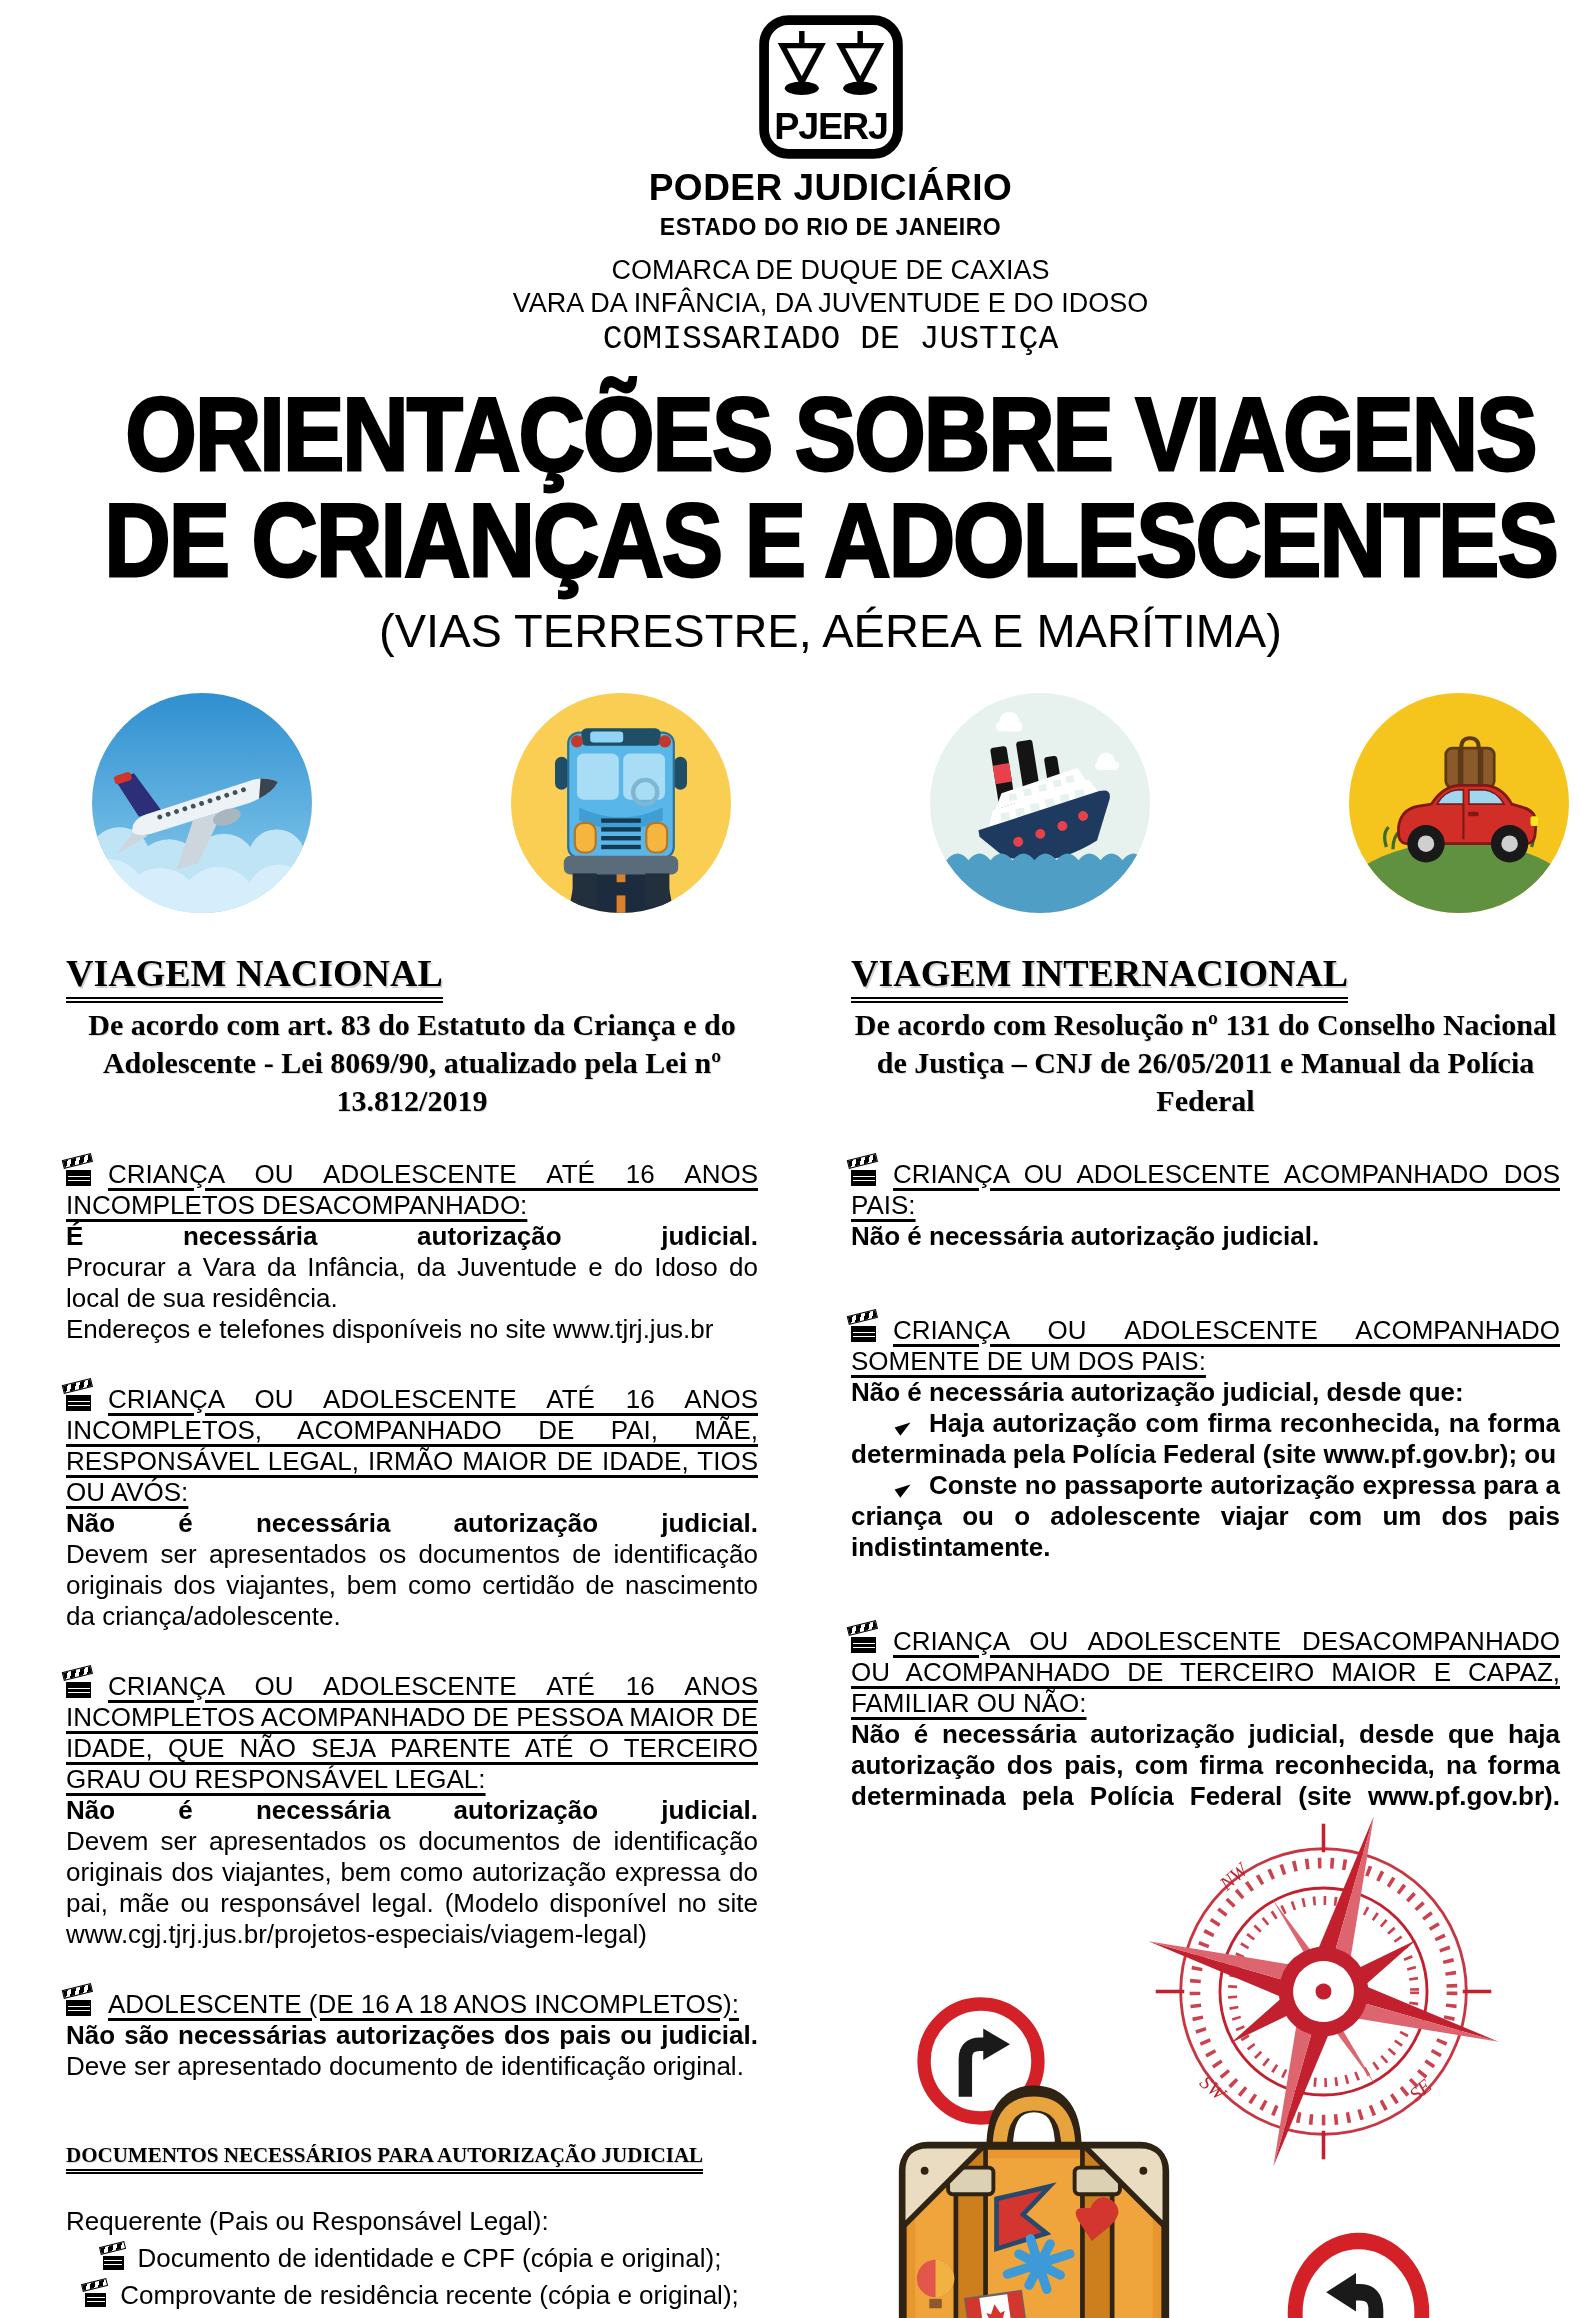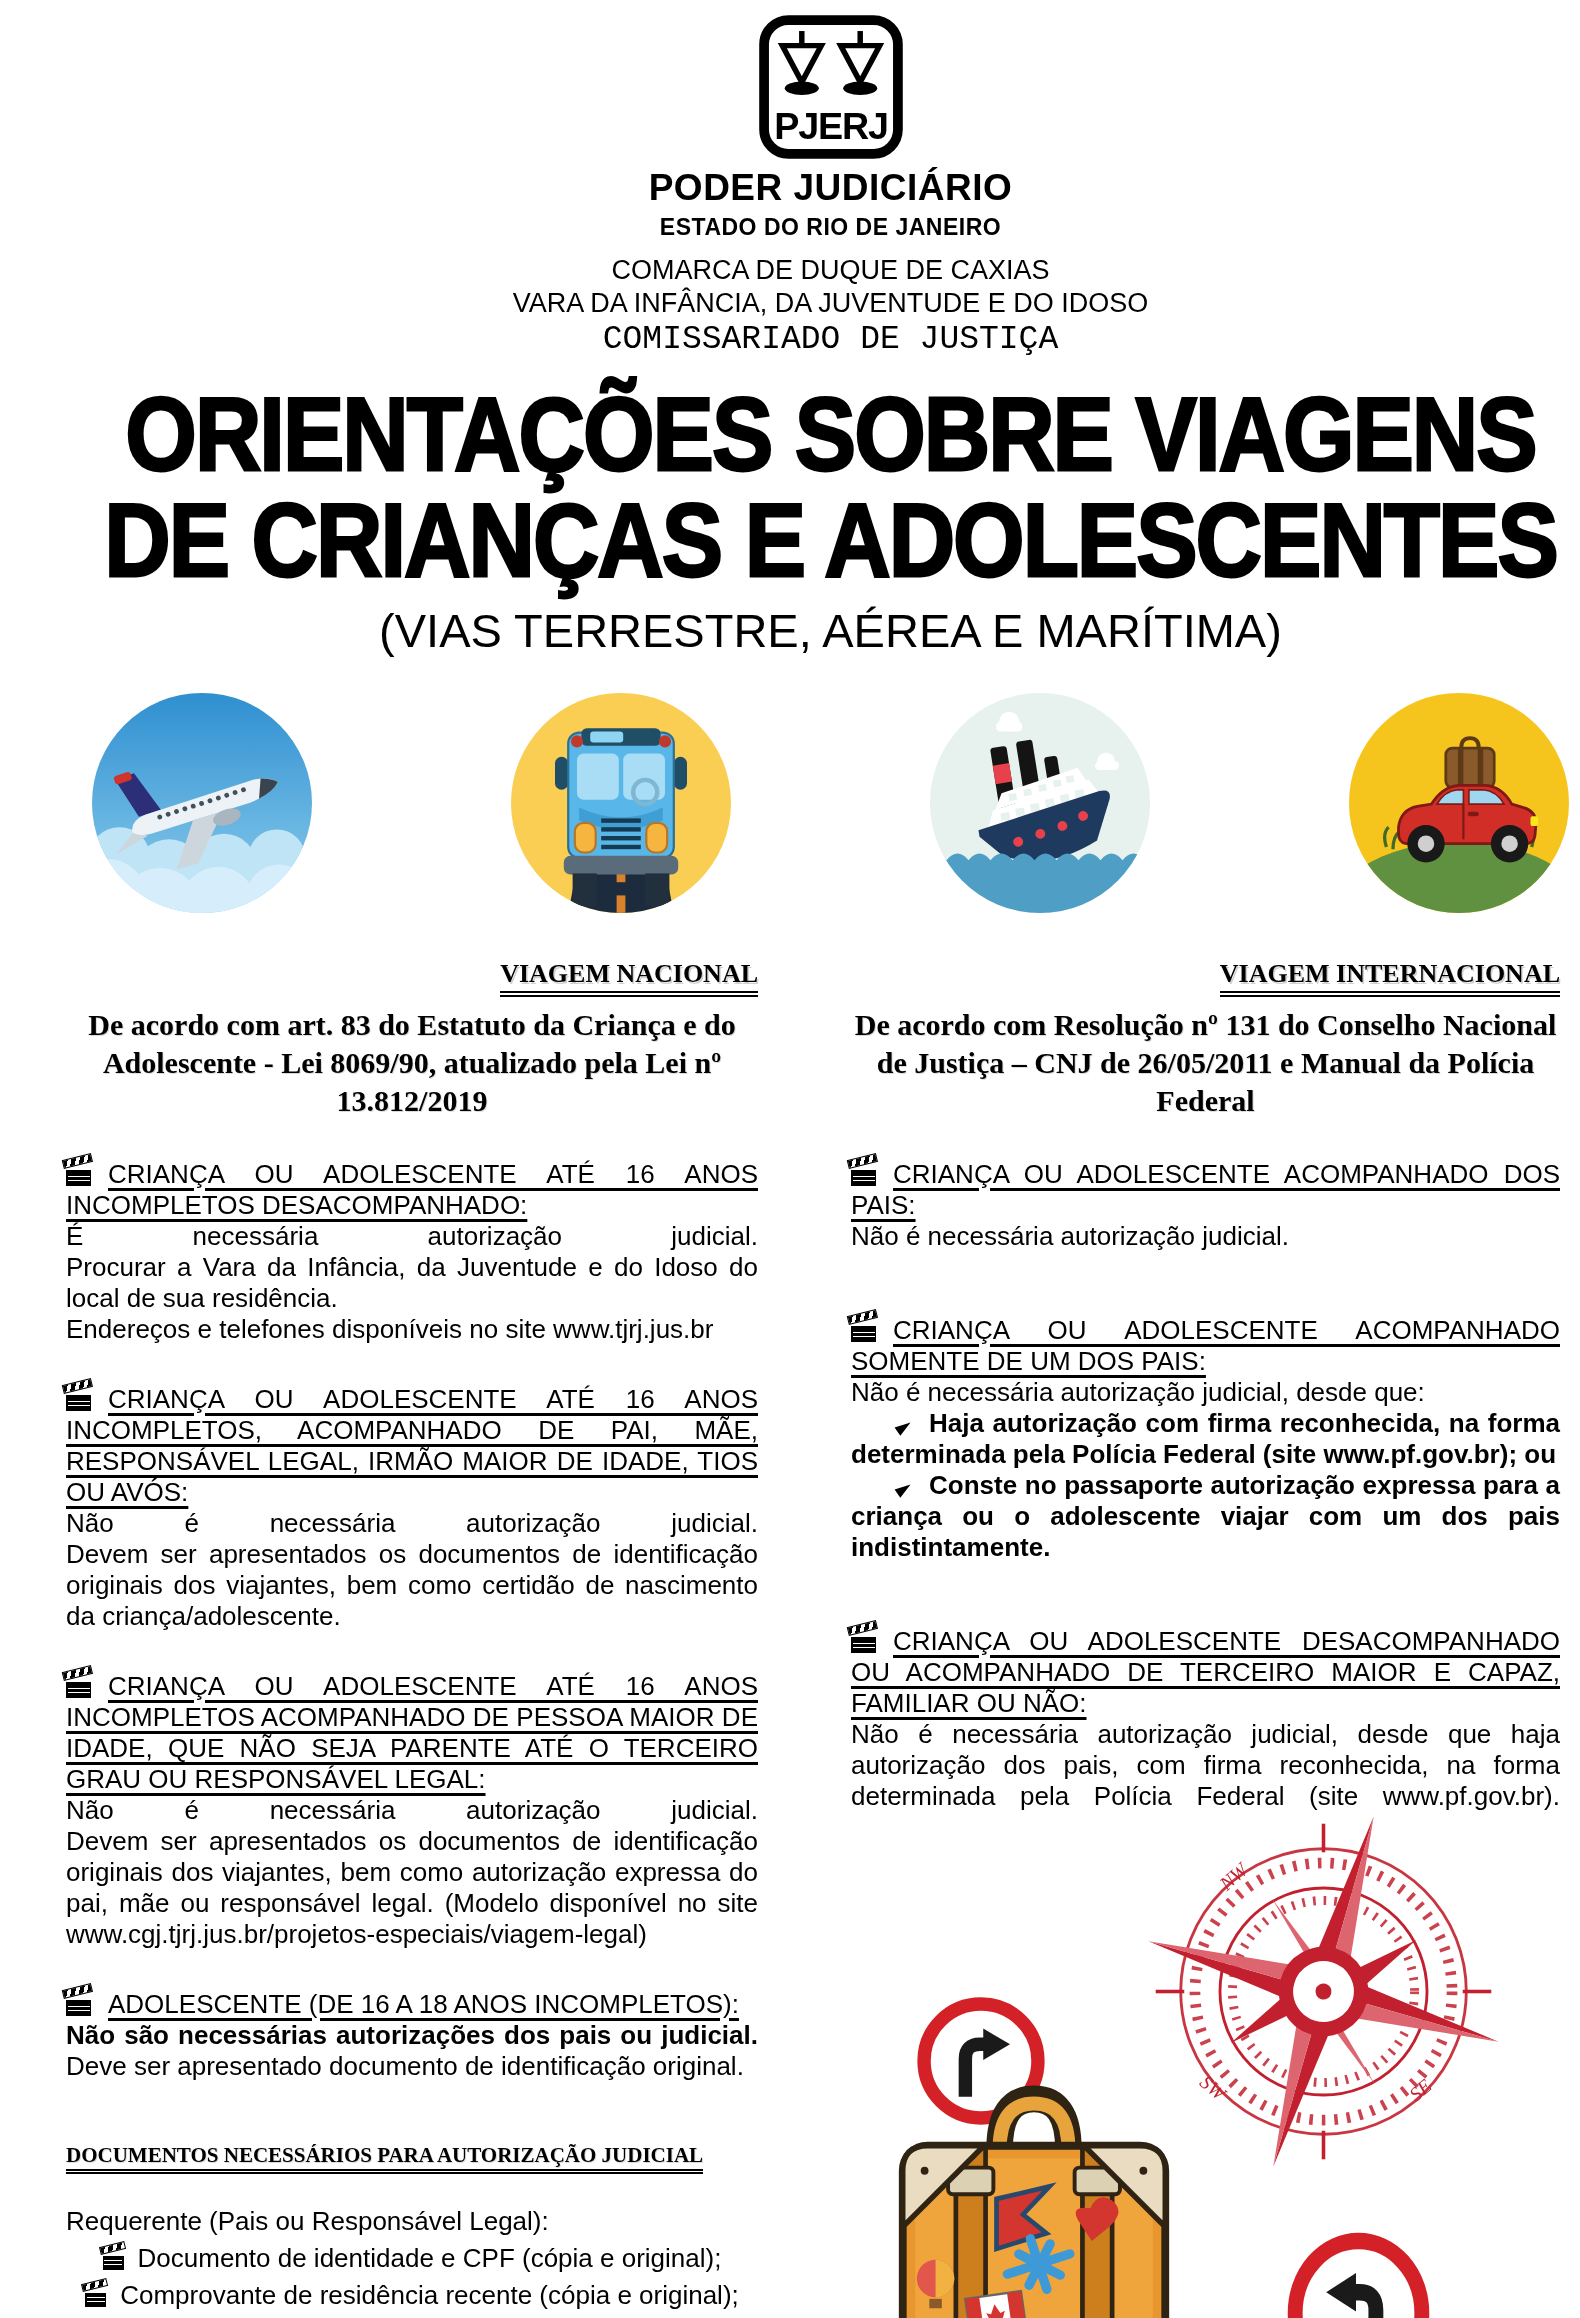--- a/index.html
+++ b/index.html
@@ -27,8 +27,8 @@
   .col{font-size:26px;line-height:31px;text-align:justify;}
   .col-left{width:692px;}
   .col-right{width:709px;position:relative;}
-  .col-title{font-family:"Liberation Serif", serif;font-weight:bold;font-size:26px;
-             text-align:right;text-shadow:1.5px 1.5px 0 rgba(0,0,0,0.18);}
+  .col-title{font-family:"Liberation Serif", serif;font-weight:bold;font-size:38px;
+             text-align:left;text-shadow:1.5px 1.5px 0 rgba(0,0,0,0.18);}
   .col-title span{border-bottom:6px double #000;padding-bottom:3px;}
   .col-sub{font-family:"Liberation Serif", serif;font-weight:bold;font-size:30px;
            line-height:38px;text-align:center;margin-top:17px;text-shadow:1px 1px 0 rgba(0,0,0,0.15);}

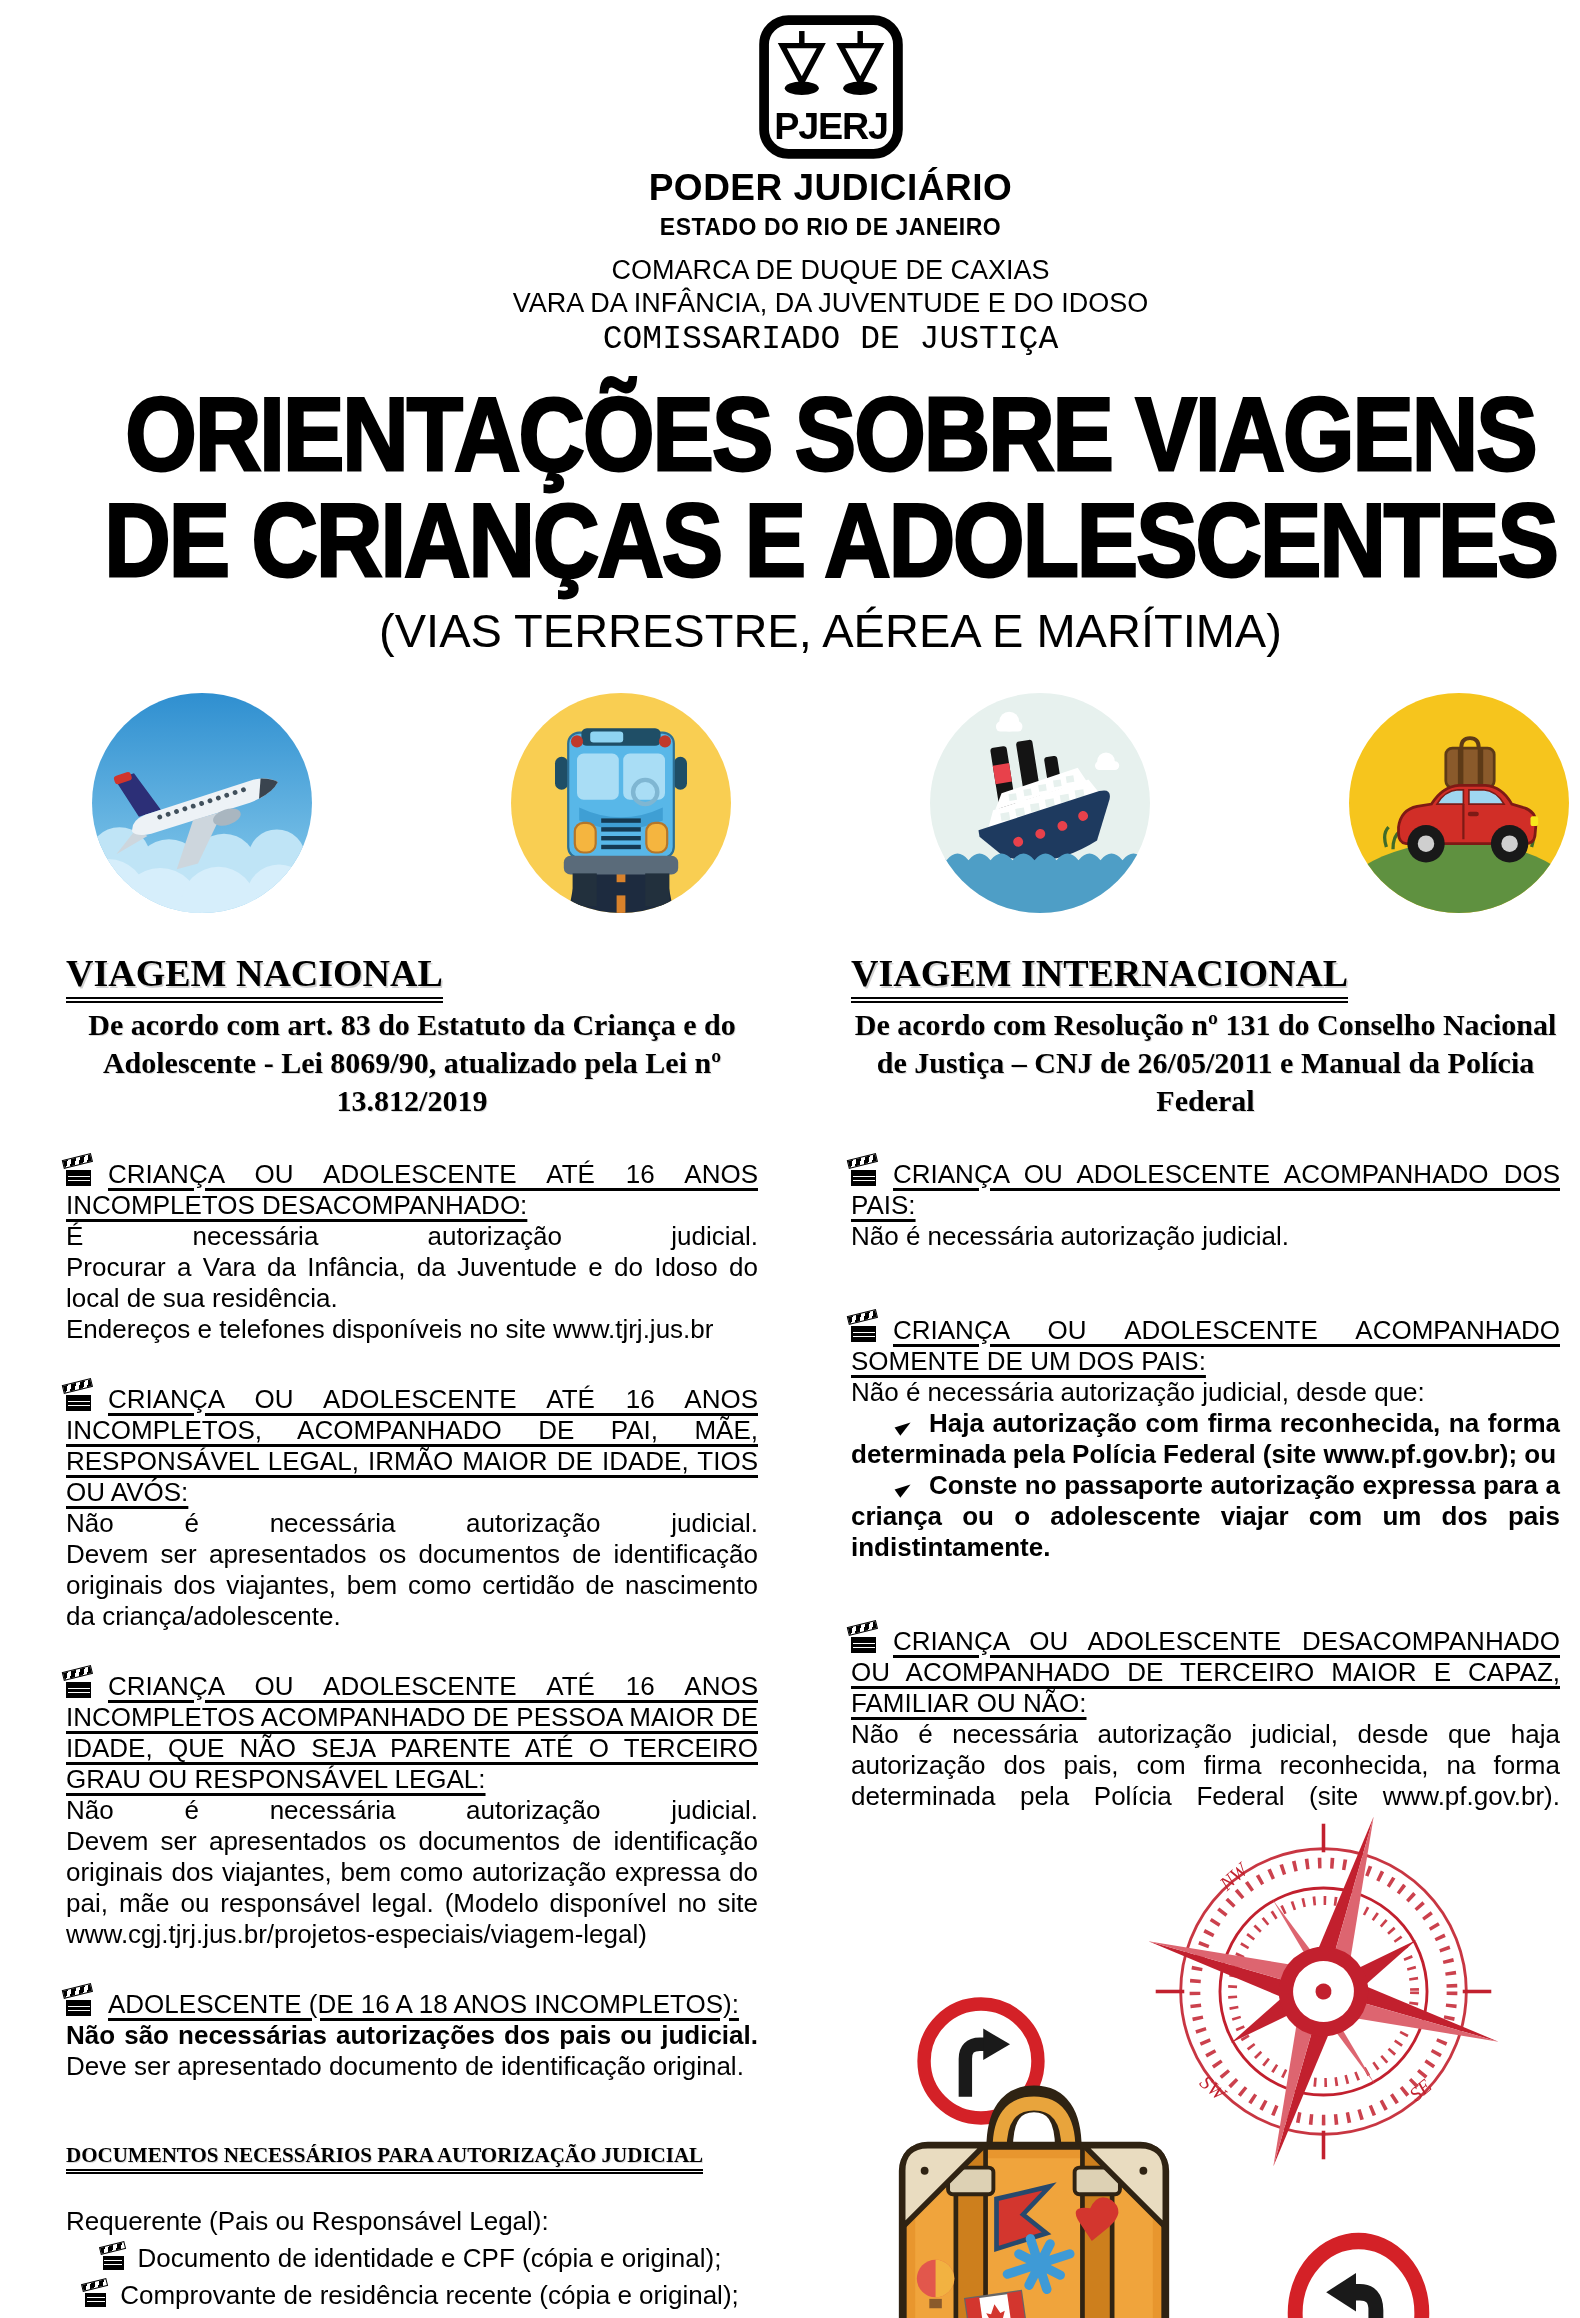--- a/index.html
+++ b/index.html
@@ -36,7 +36,7 @@
   .blk-head{margin:0;}
   .blk-head .u{text-decoration:underline;text-decoration-thickness:2.5px;text-underline-offset:5.4px;}
   .para{margin:0;}
-  .boldline{margin:0;font-weight:normal;}
+  .boldline{margin:0;font-weight:bold;}
   .stretch{text-align:justify;text-align-last:justify;}
   .sub-bullet{margin:0;font-weight:bold;text-indent:45px;}
   

